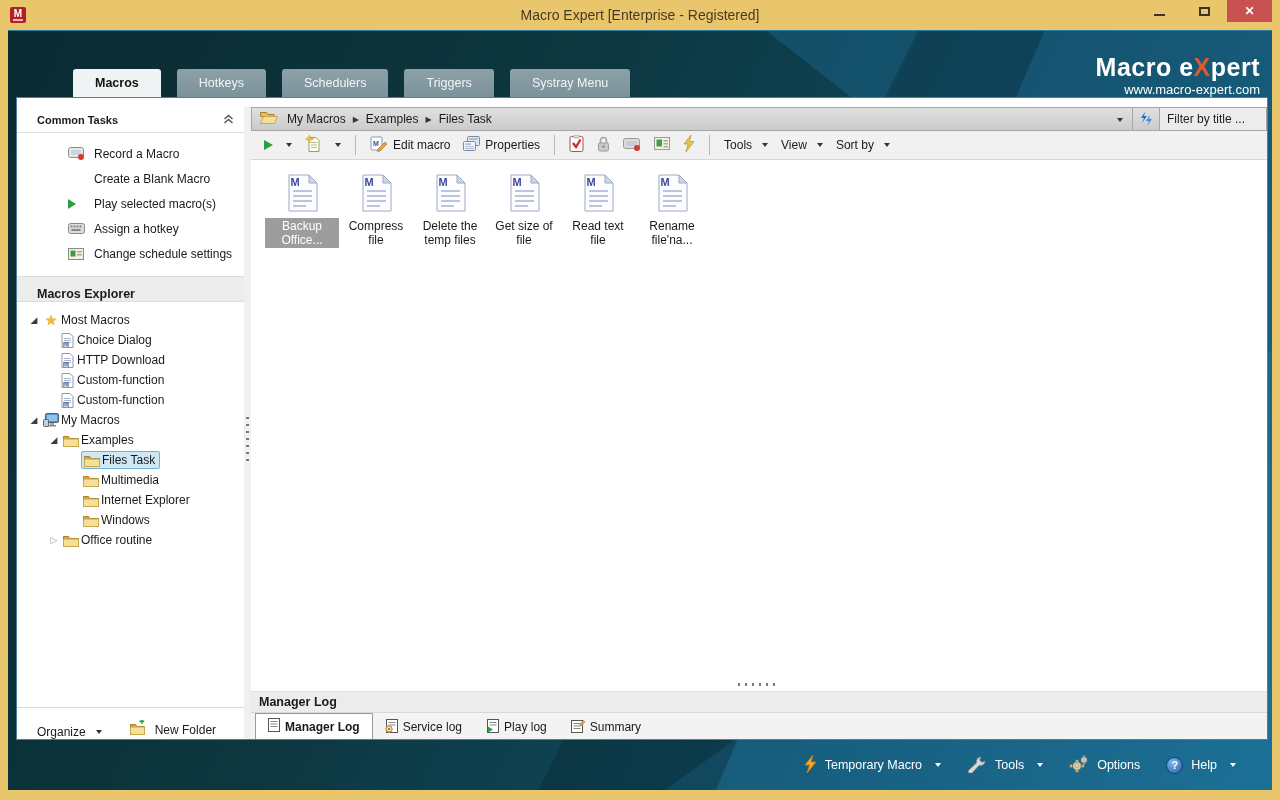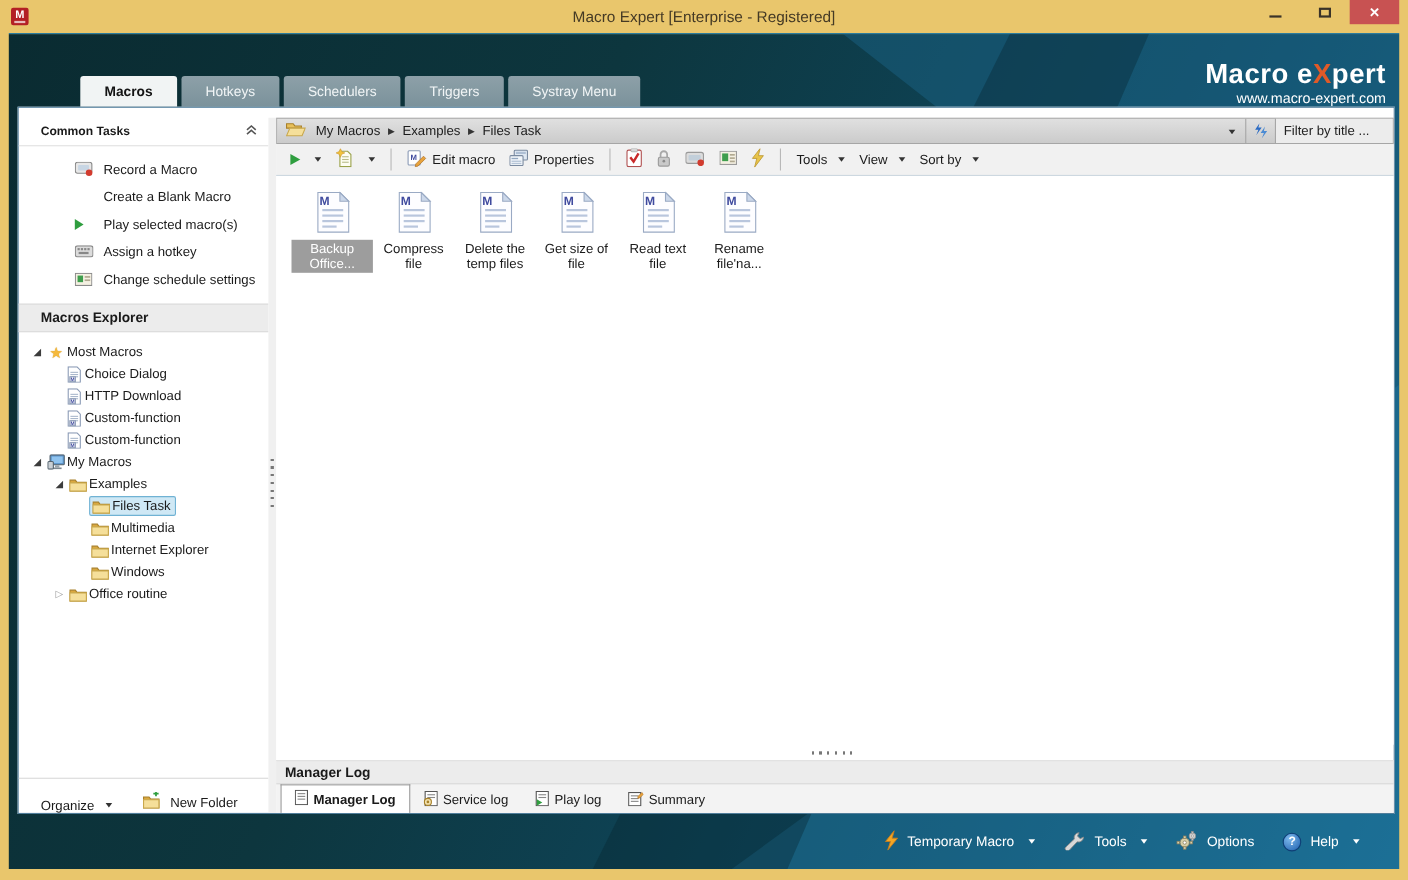--- a/index.html
+++ b/index.html
@@ -38,7 +38,7 @@
   .brand-url { font-size:13px; color:#fff; margin-top:1px; }
 
   
-  .tabstrip { position:absolute; left:38px; top:36px; height:30px; display:flex; gap:4px; align-items:flex-end;padding-left:27px; }
+  .tabstrip { position:absolute; left:38px; top:36px; height:30px; display:flex; gap:16px; align-items:flex-end;padding-left:27px; }
   .tab { height:28px; padding:0 22px; display:flex; align-items:center; justify-content:center;
          border-radius:3px 3px 0 0; background:linear-gradient(#8da0a8,#7b929b); color:#f1f5f6; font-size:12.5px; cursor:default; }
   .tab.active { background:#f1f4f4; color:#141414; font-weight:bold; }

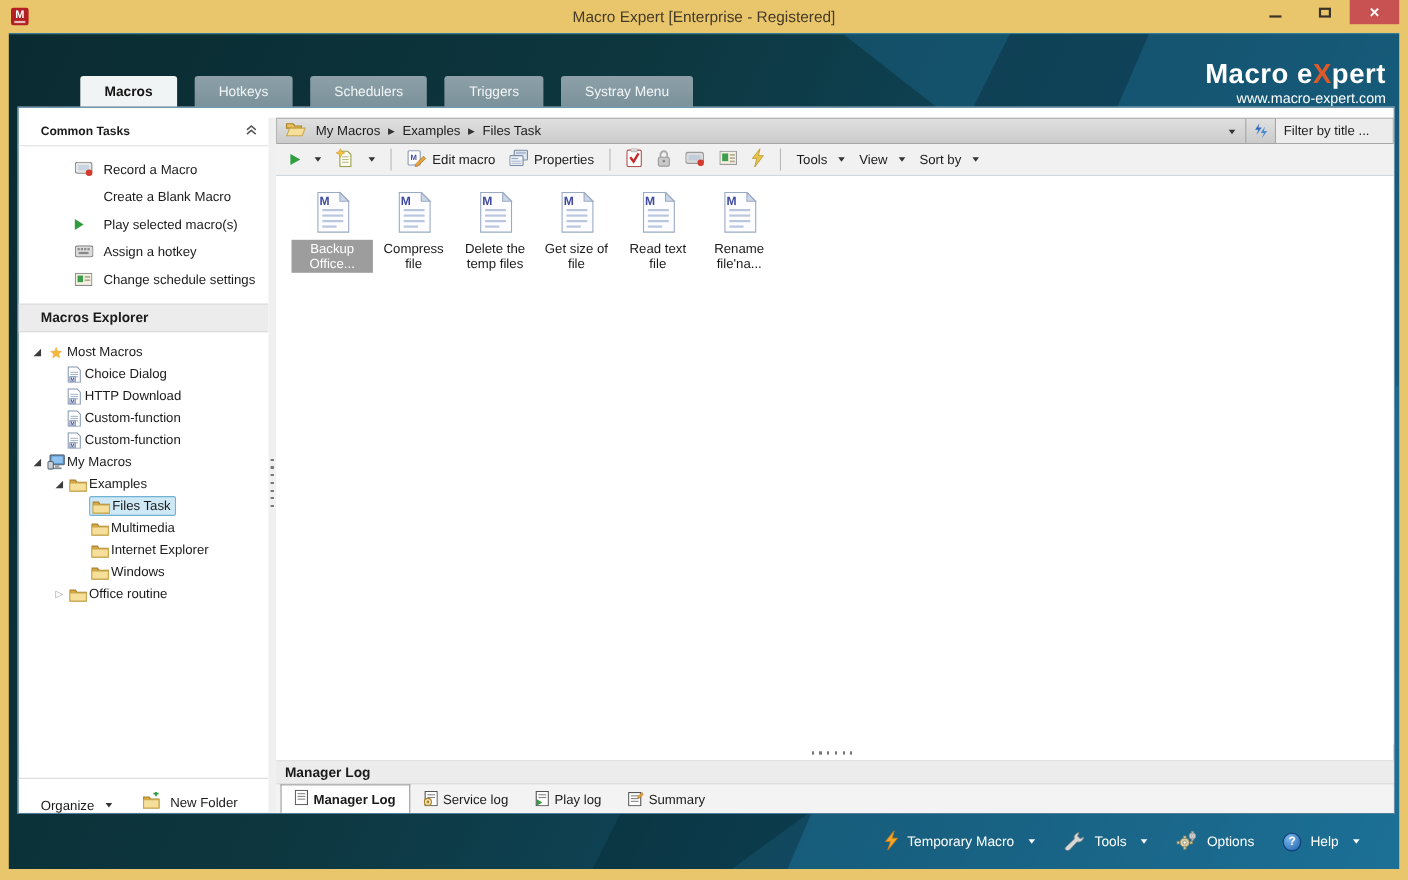--- a/index.html
+++ b/index.html
@@ -56,7 +56,7 @@
   .task-list { padding:8px 0 10px 0;margin-left:31px; }
   .task-item { height:25px; display:flex; align-items:center; padding-left:20px; cursor:default; }
   .task-item .ico { width:26px; display:flex; align-items:center; }
-  .explorer-header { height:26px; display:flex; align-items:center; padding-left:20px; font-weight:bold; font-size:12.5px;
+  .explorer-header { height:26px; display:flex; align-items:flex-end; padding-left:20px; font-weight:bold; font-size:12.5px;
                      background:#ececec; border-top:1px solid #dcdcdc; border-bottom:1px solid #dcdcdc; }
   .tree { padding-top:8px; flex:1; overflow:hidden; }
   .trow { height:20px; display:flex; align-items:center; cursor:default; }

